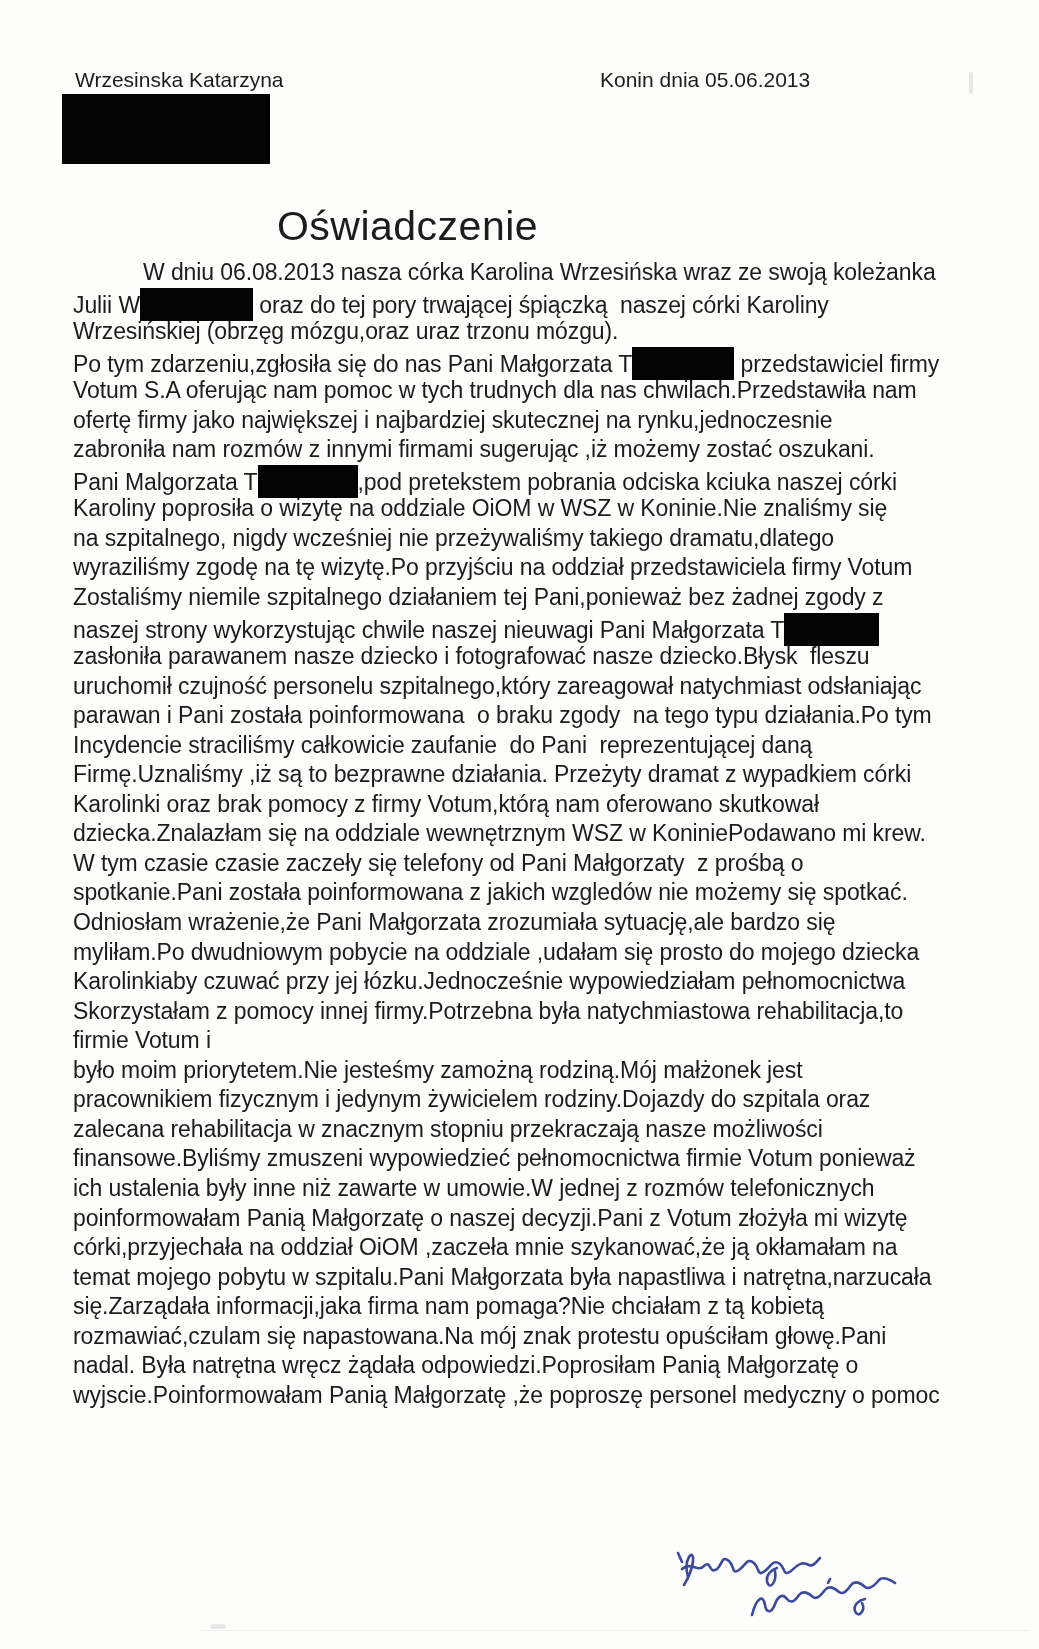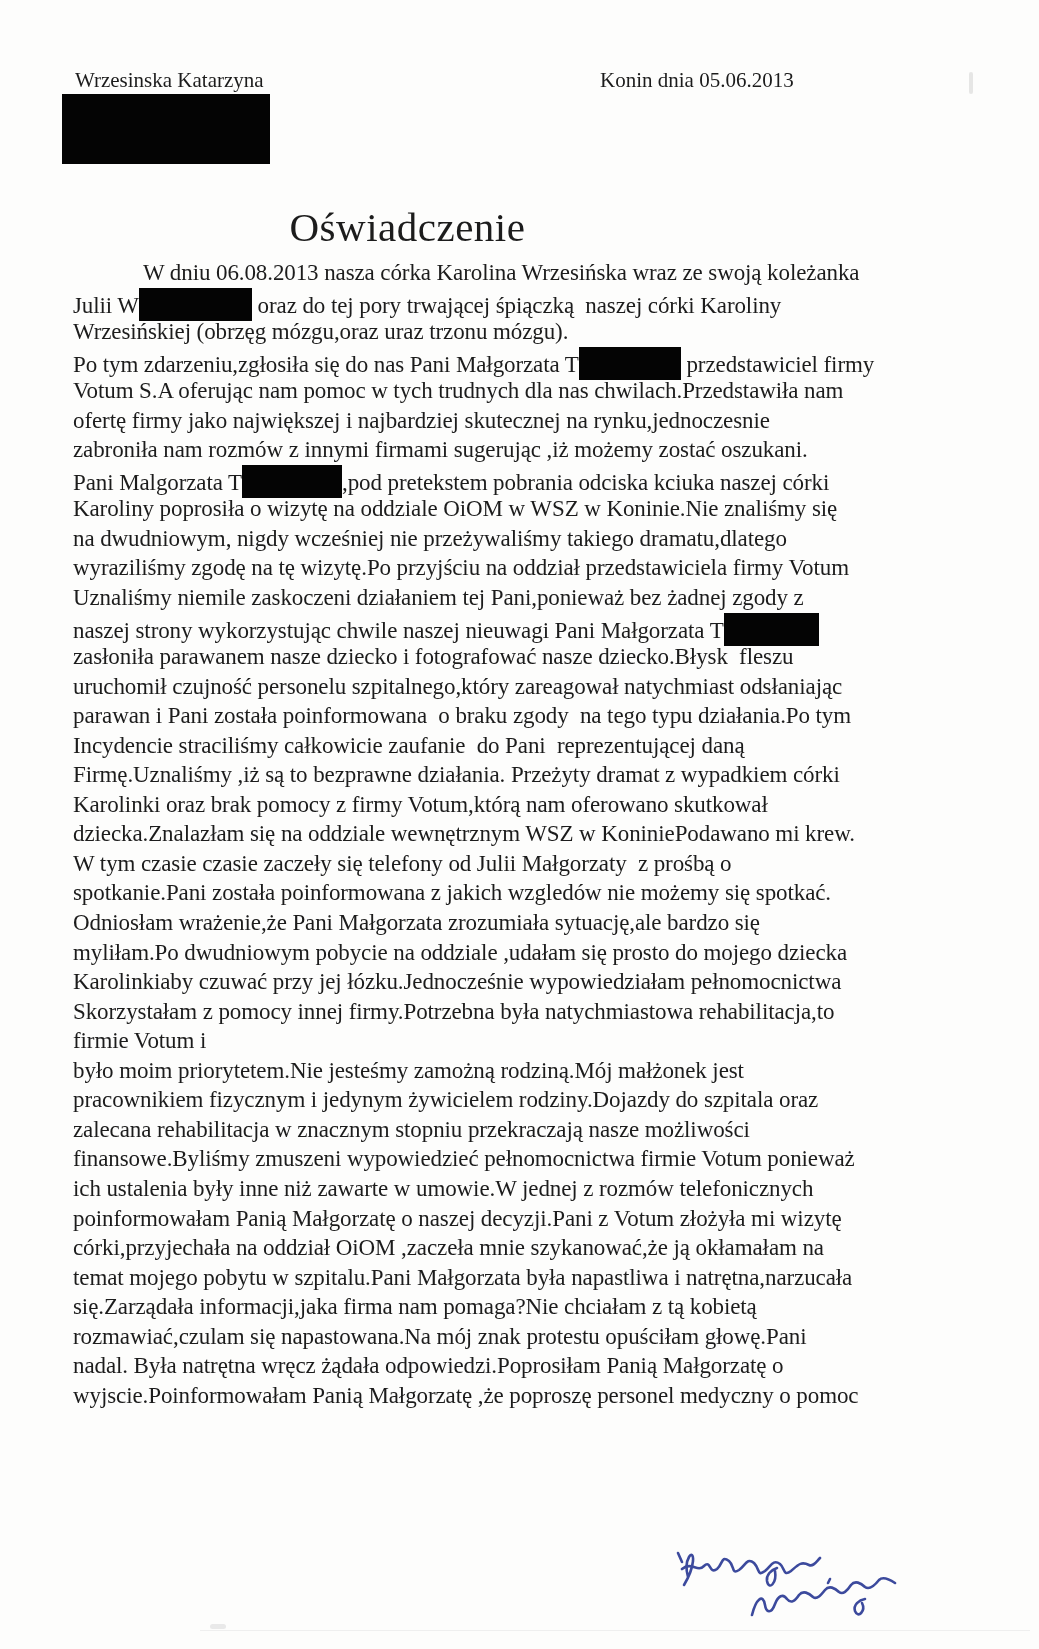--- a/index.html
+++ b/index.html
@@ -7,7 +7,7 @@
     position:relative;
     width:1039px;height:1649px;
     background:#fdfdfc;
-    font-family:Liberation Serif, serif;
+    font-family:Liberation Sans, sans-serif;
     color:#1c1c1c;
     overflow:hidden;
   }

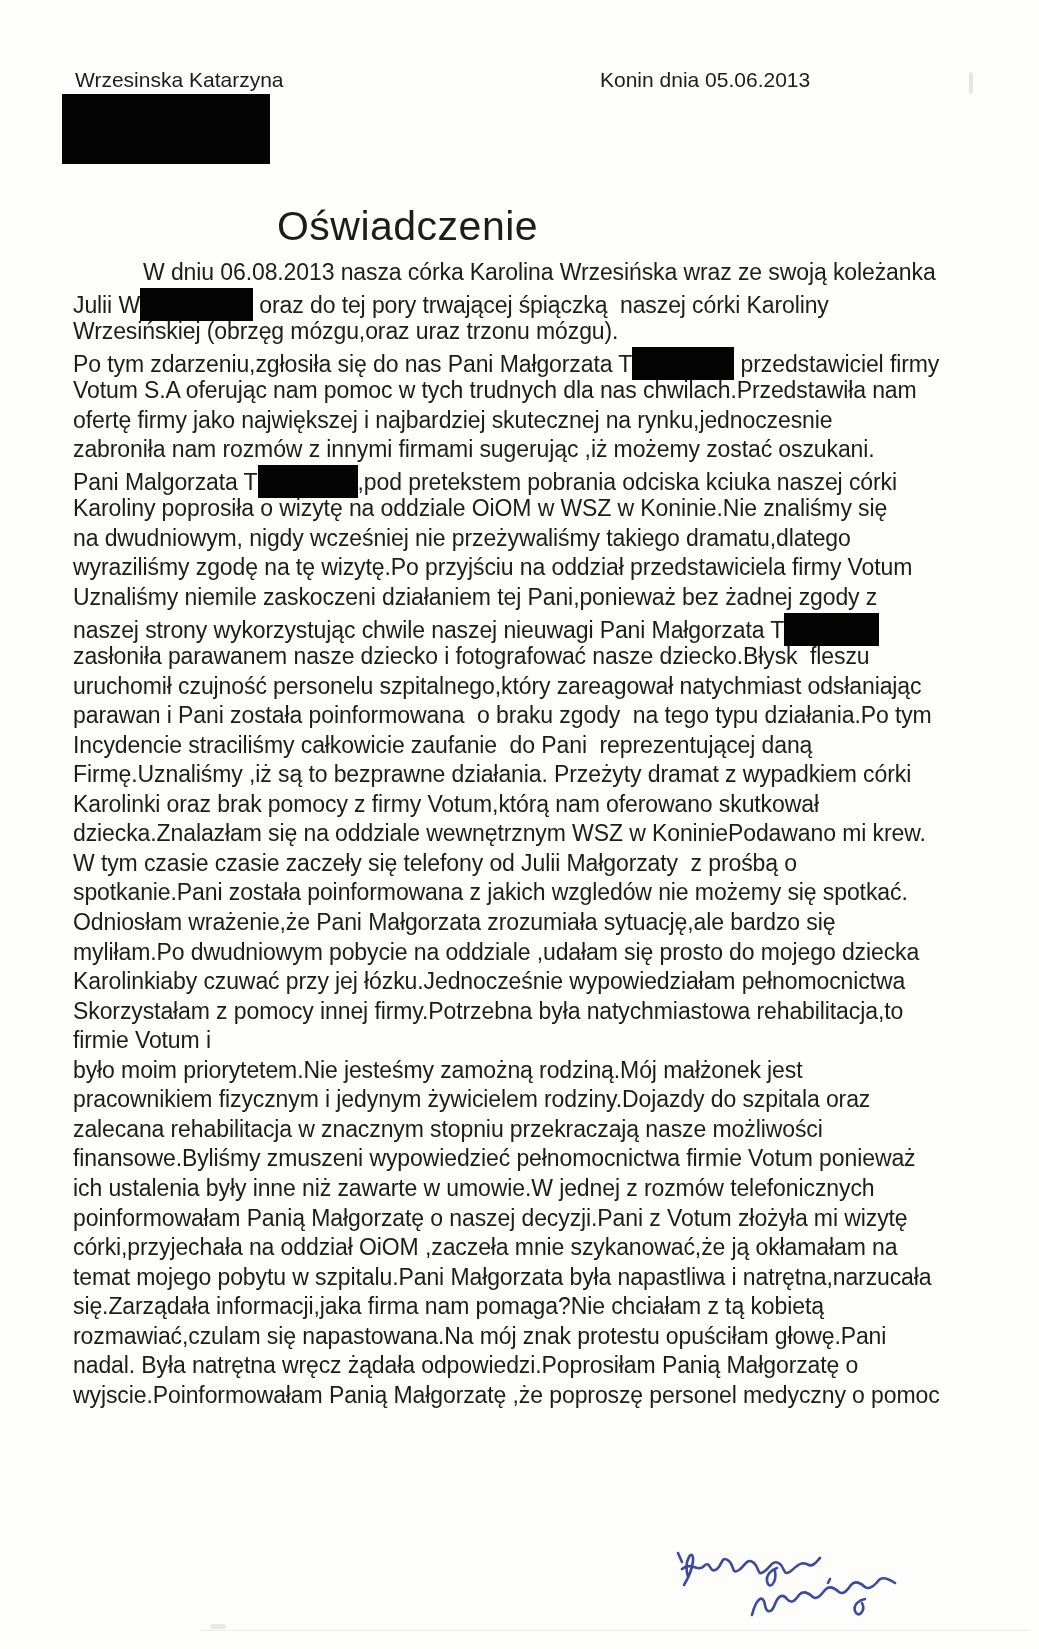--- a/index.html
+++ b/index.html
@@ -45,7 +45,7 @@
       <div class="line"><span>zabroniła nam rozmów z innymi firmami sugerując ,iż możemy zostać oszukani.</span></div>
       <div class="line"><span>Pani Malgorzata T</span><span class="redact" style="width: 100px; background: rgb(4, 4, 4);"></span><span>,pod pretekstem pobrania odciska kciuka naszej córki</span></div>
       <div class="line"><span>Karoliny poprosiła o wizytę na oddziale OiOM w WSZ w Koninie.Nie znaliśmy się</span></div>
-      <div class="line"><span>na dwudniowym, nigdy wcześniej nie przeżywaliśmy takiego dramatu,dlatego</span></div>
+      <div class="line"><span>na szpitalnego, nigdy wcześniej nie przeżywaliśmy takiego dramatu,dlatego</span></div>
       <div class="line"><span>wyraziliśmy zgodę na tę wizytę.Po przyjściu na oddział przedstawiciela firmy Votum</span></div>
       <div class="line"><span>Uznaliśmy niemile zaskoczeni działaniem tej Pani,ponieważ bez żadnej zgody z</span></div>
       <div class="line"><span>naszej strony wykorzystując chwile naszej nieuwagi Pani Małgorzata T</span><span class="redact" style="width: 95px; background: rgb(4, 4, 4);"></span></div>

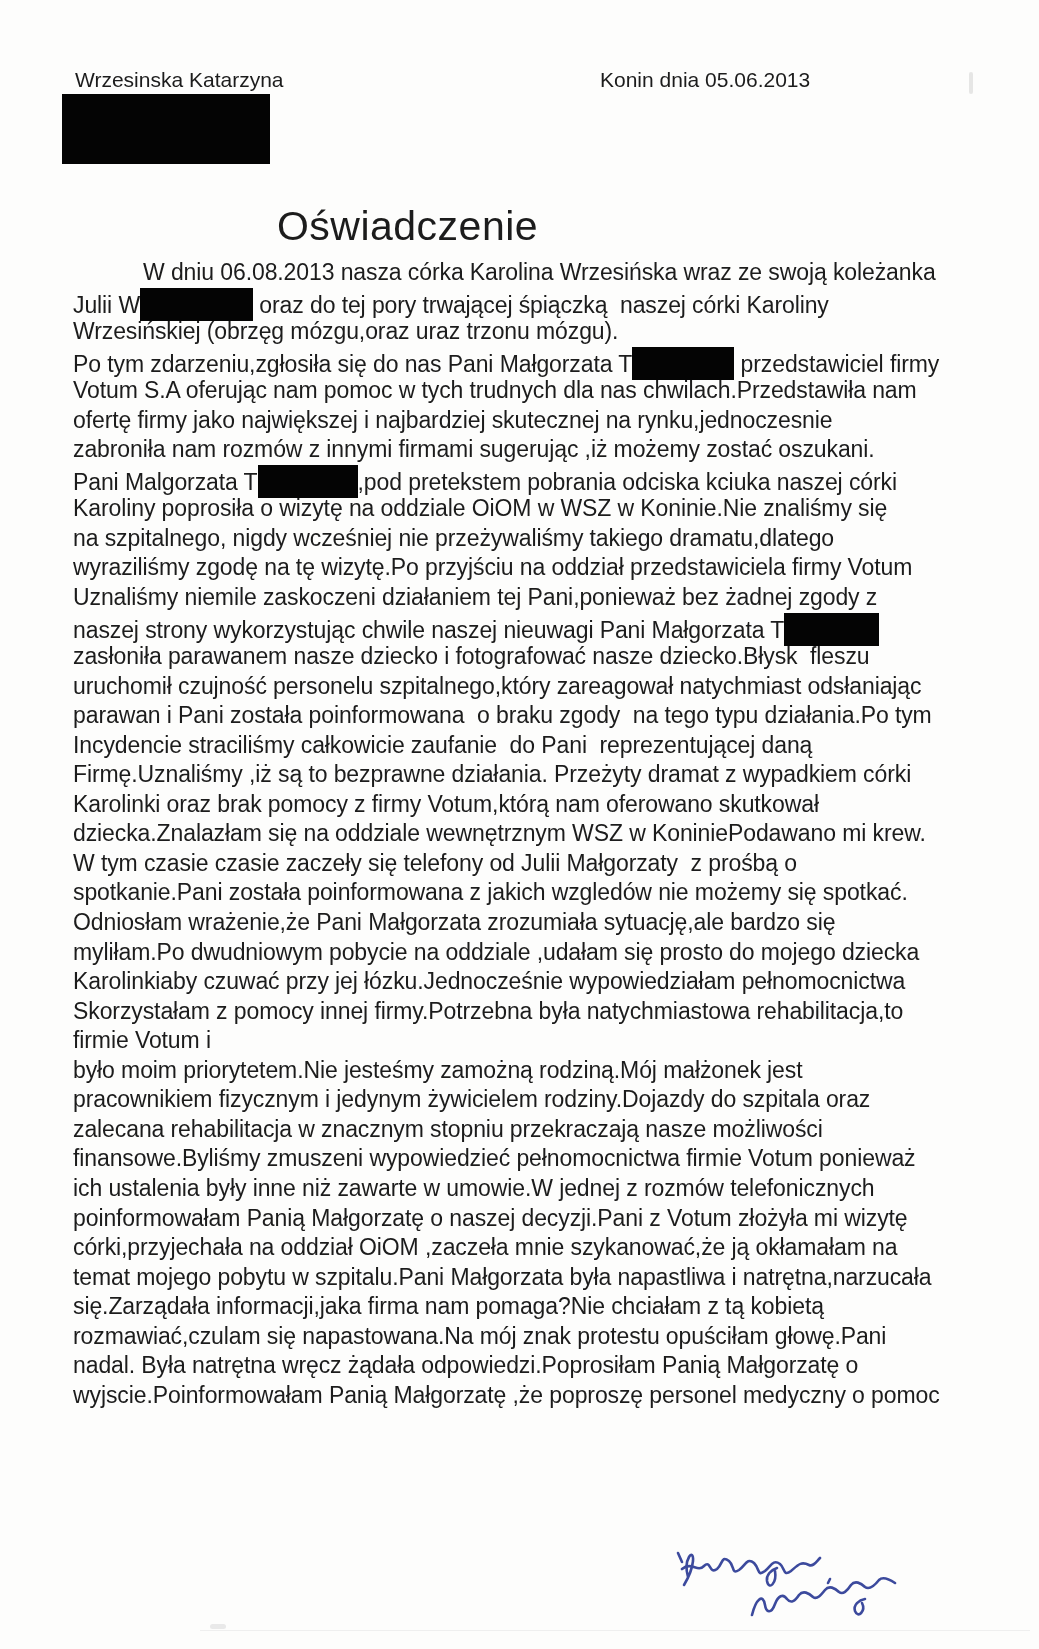--- a/index.html
+++ b/index.html
@@ -47,7 +47,7 @@
       <div class="line"><span>Karoliny poprosiła o wizytę na oddziale OiOM w WSZ w Koninie.Nie znaliśmy się</span></div>
       <div class="line"><span>na szpitalnego, nigdy wcześniej nie przeżywaliśmy takiego dramatu,dlatego</span></div>
       <div class="line"><span>wyraziliśmy zgodę na tę wizytę.Po przyjściu na oddział przedstawiciela firmy Votum</span></div>
-      <div class="line"><span>Uznaliśmy niemile zaskoczeni działaniem tej Pani,ponieważ bez żadnej zgody z</span></div>
+      <div class="line"><span>Zostaliśmy niemile szpitalnego działaniem tej Pani,ponieważ bez żadnej zgody z</span></div>
       <div class="line"><span>naszej strony wykorzystując chwile naszej nieuwagi Pani Małgorzata T</span><span class="redact" style="width: 95px; background: rgb(4, 4, 4);"></span></div>
       <div class="line"><span>zasłoniła parawanem nasze dziecko i fotografować nasze dziecko.Błysk  fleszu</span></div>
       <div class="line"><span>uruchomił czujność personelu szpitalnego,który zareagował natychmiast odsłaniając</span></div>

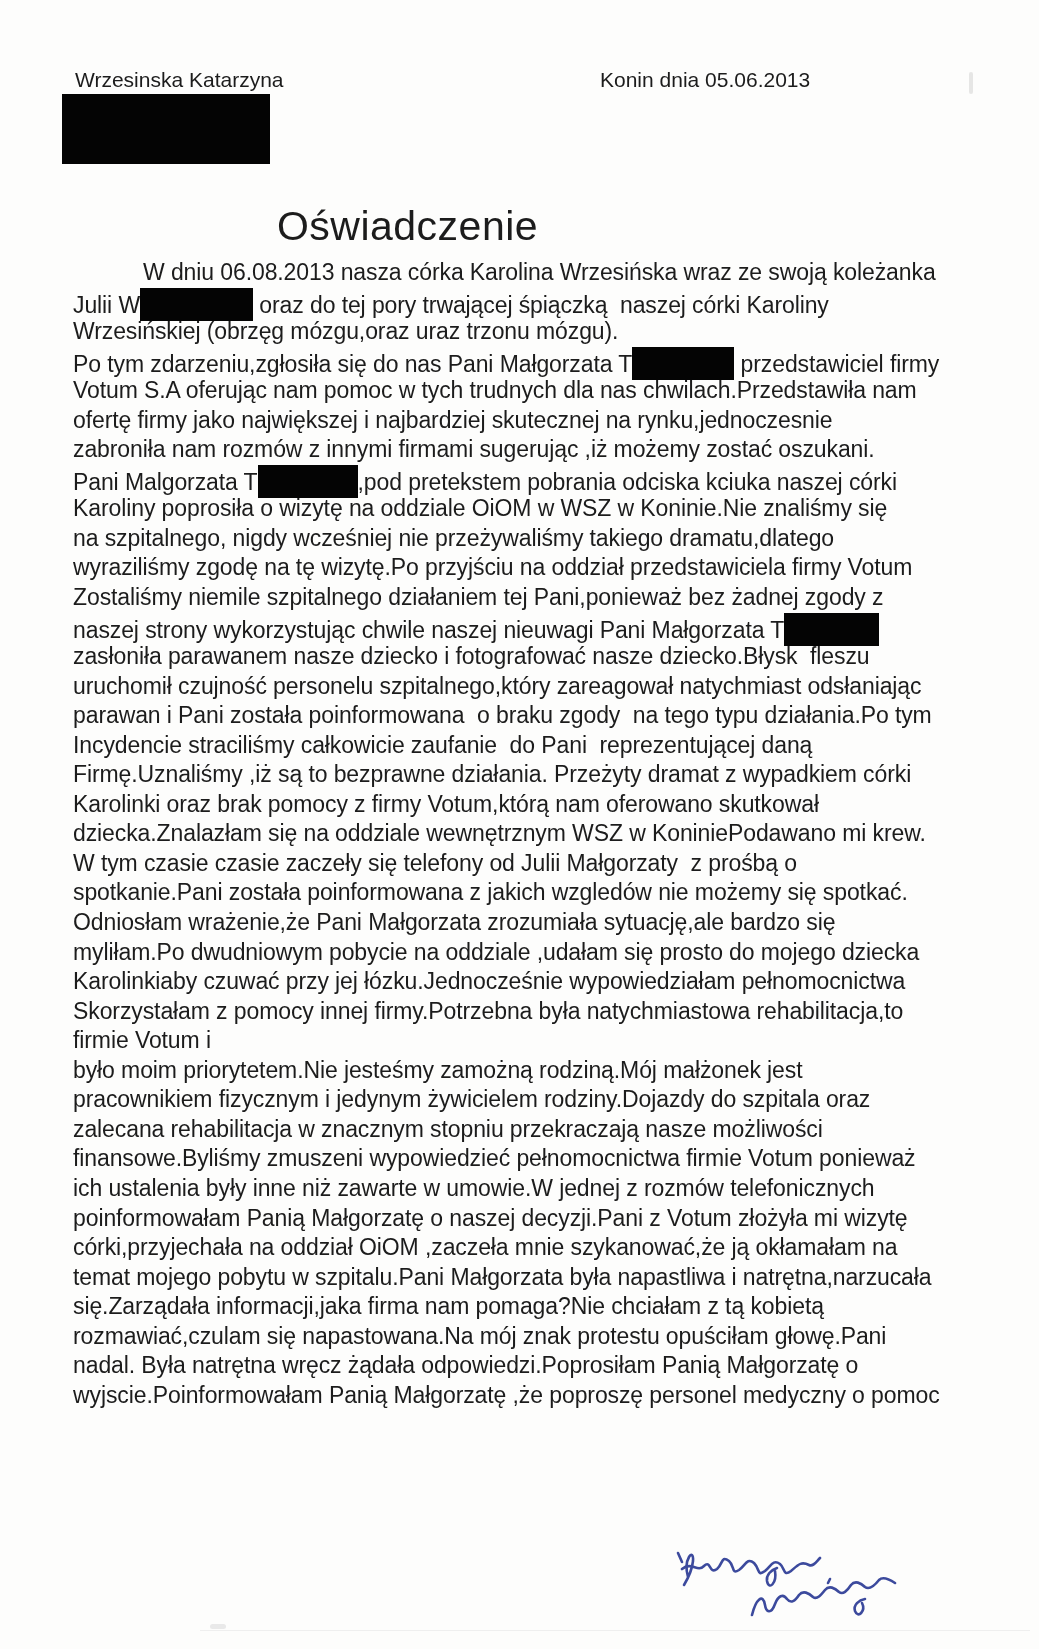--- a/index.html
+++ b/index.html
@@ -56,7 +56,7 @@
       <div class="line"><span>Firmę.Uznaliśmy ,iż są to bezprawne działania. Przeżyty dramat z wypadkiem córki</span></div>
       <div class="line"><span>Karolinki oraz brak pomocy z firmy Votum,którą nam oferowano skutkował</span></div>
       <div class="line"><span>dziecka.Znalazłam się na oddziale wewnętrznym WSZ w KoniniePodawano mi krew.</span></div>
-      <div class="line"><span>W tym czasie czasie zaczeły się telefony od Julii Małgorzaty  z prośbą o</span></div>
+      <div class="line"><span>W tym czasie czasie zaczeły się telefony od Pani Małgorzaty  z prośbą o</span></div>
       <div class="line"><span>spotkanie.Pani została poinformowana z jakich wzgledów nie możemy się spotkać.</span></div>
       <div class="line"><span>Odniosłam wrażenie,że Pani Małgorzata zrozumiała sytuację,ale bardzo się</span></div>
       <div class="line"><span>myliłam.Po dwudniowym pobycie na oddziale ,udałam się prosto do mojego dziecka</span></div>

